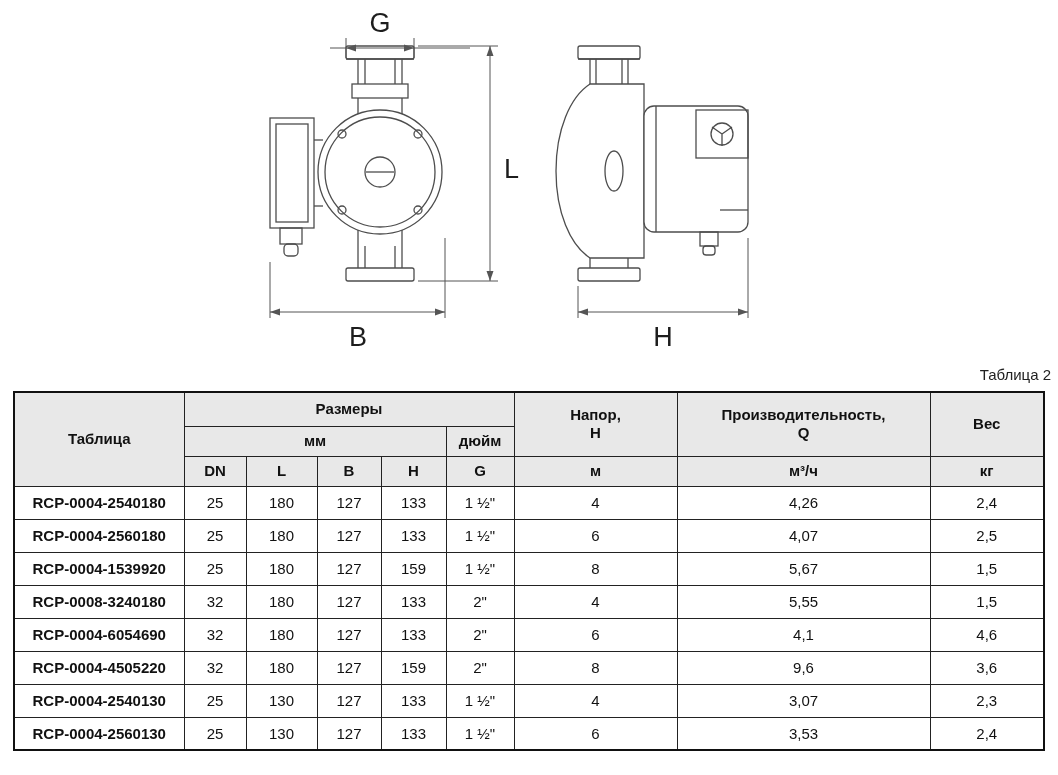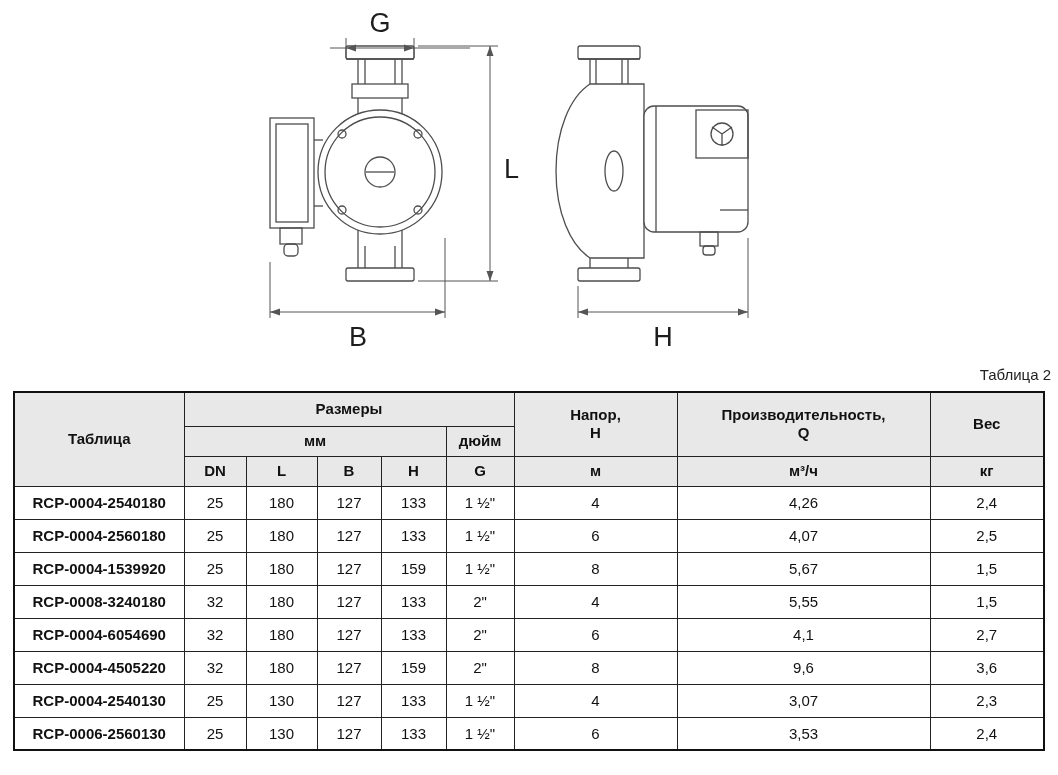--- a/index.html
+++ b/index.html
@@ -233,7 +233,7 @@
         <td>2"</td>
         <td>6</td>
         <td>4,1</td>
-        <td>2,7</td>
+        <td>4,6</td>
       </tr>
       <tr>
         <td class="article">RCP-0004-4505220</td>

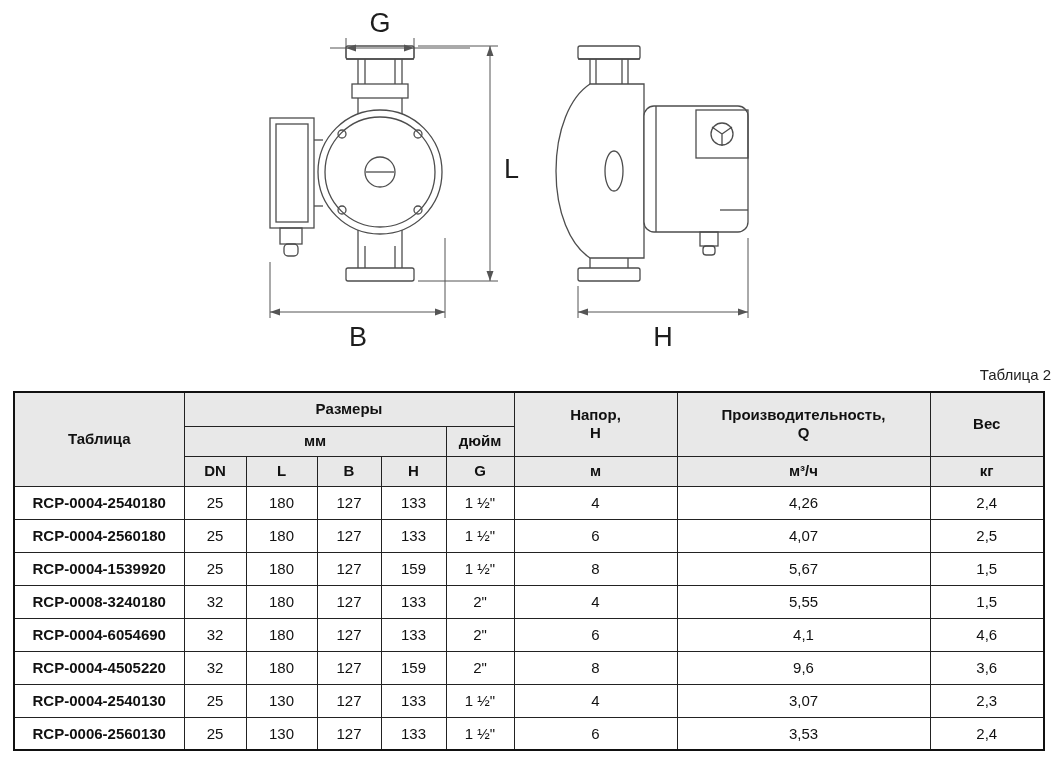--- a/index.html
+++ b/index.html
@@ -258,7 +258,7 @@
         <td>2,3</td>
       </tr>
       <tr>
-        <td class="article">RCP-0006-2560130</td>
+        <td class="article">RCP-0004-2560130</td>
         <td>25</td>
         <td>130</td>
         <td>127</td>

